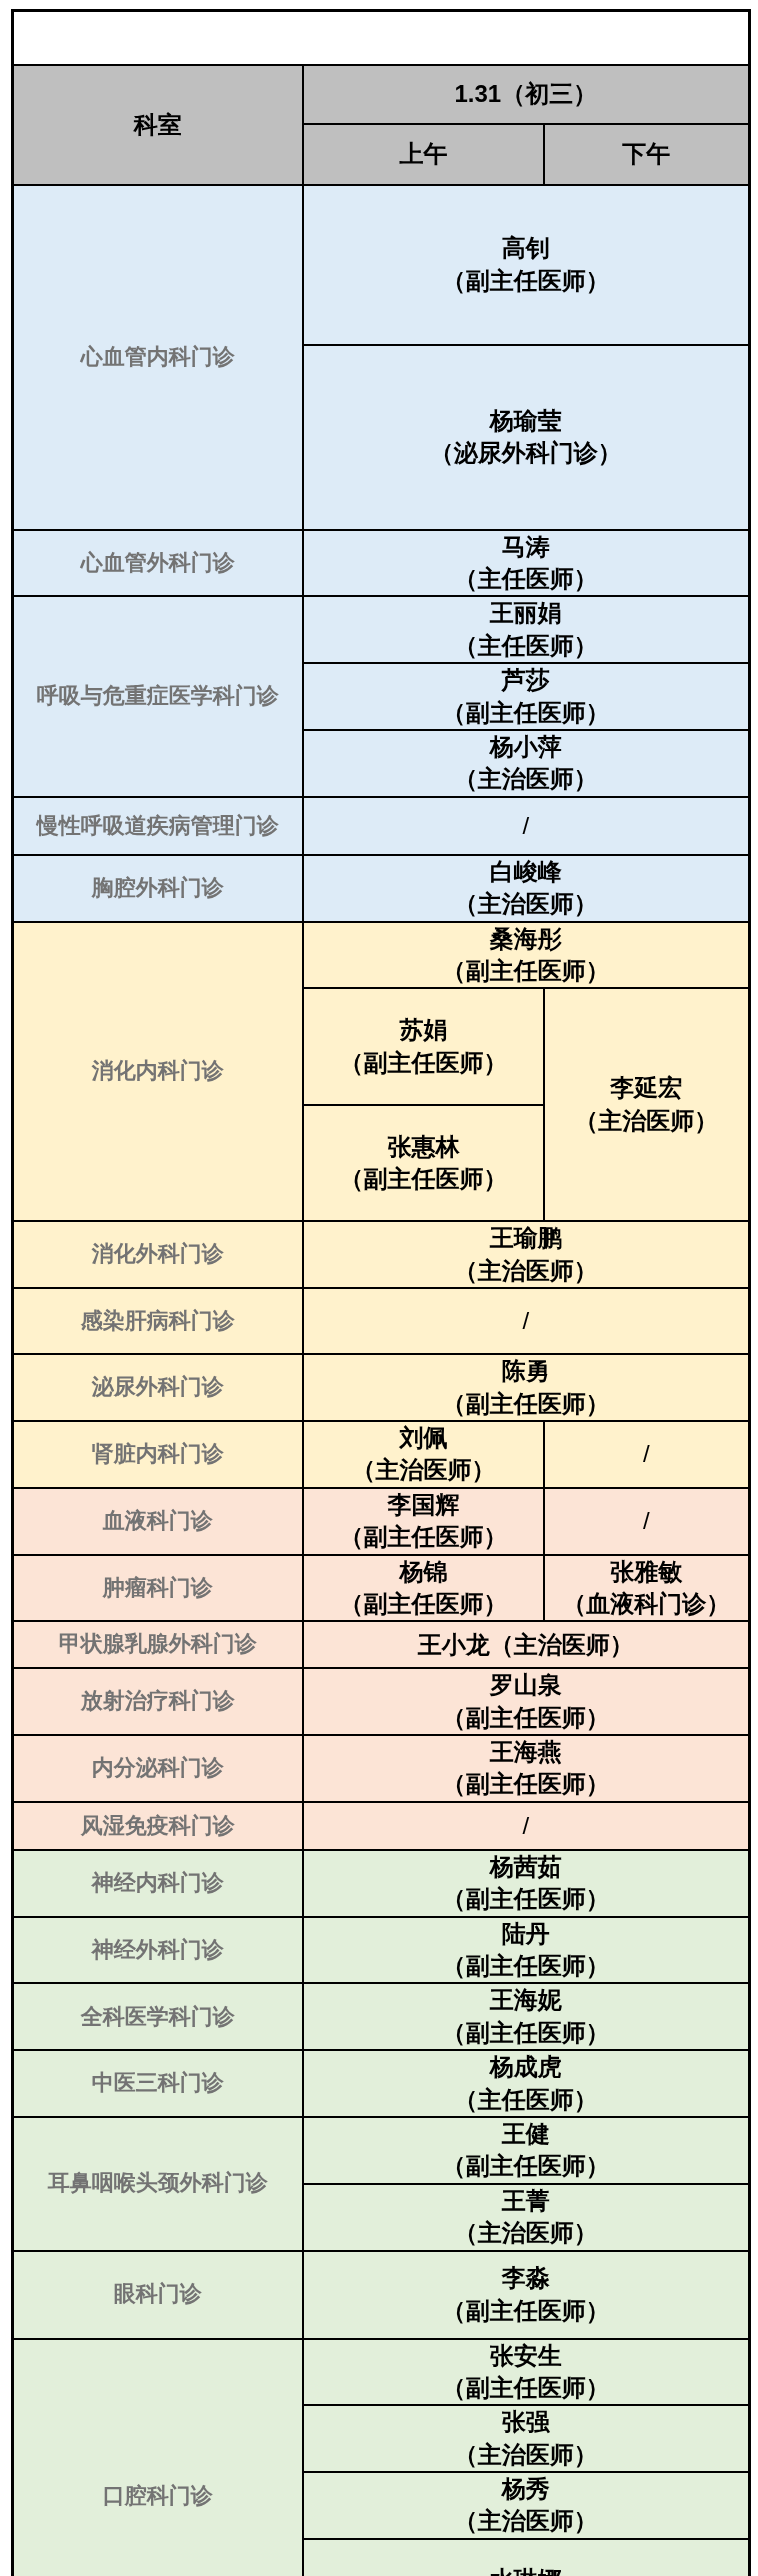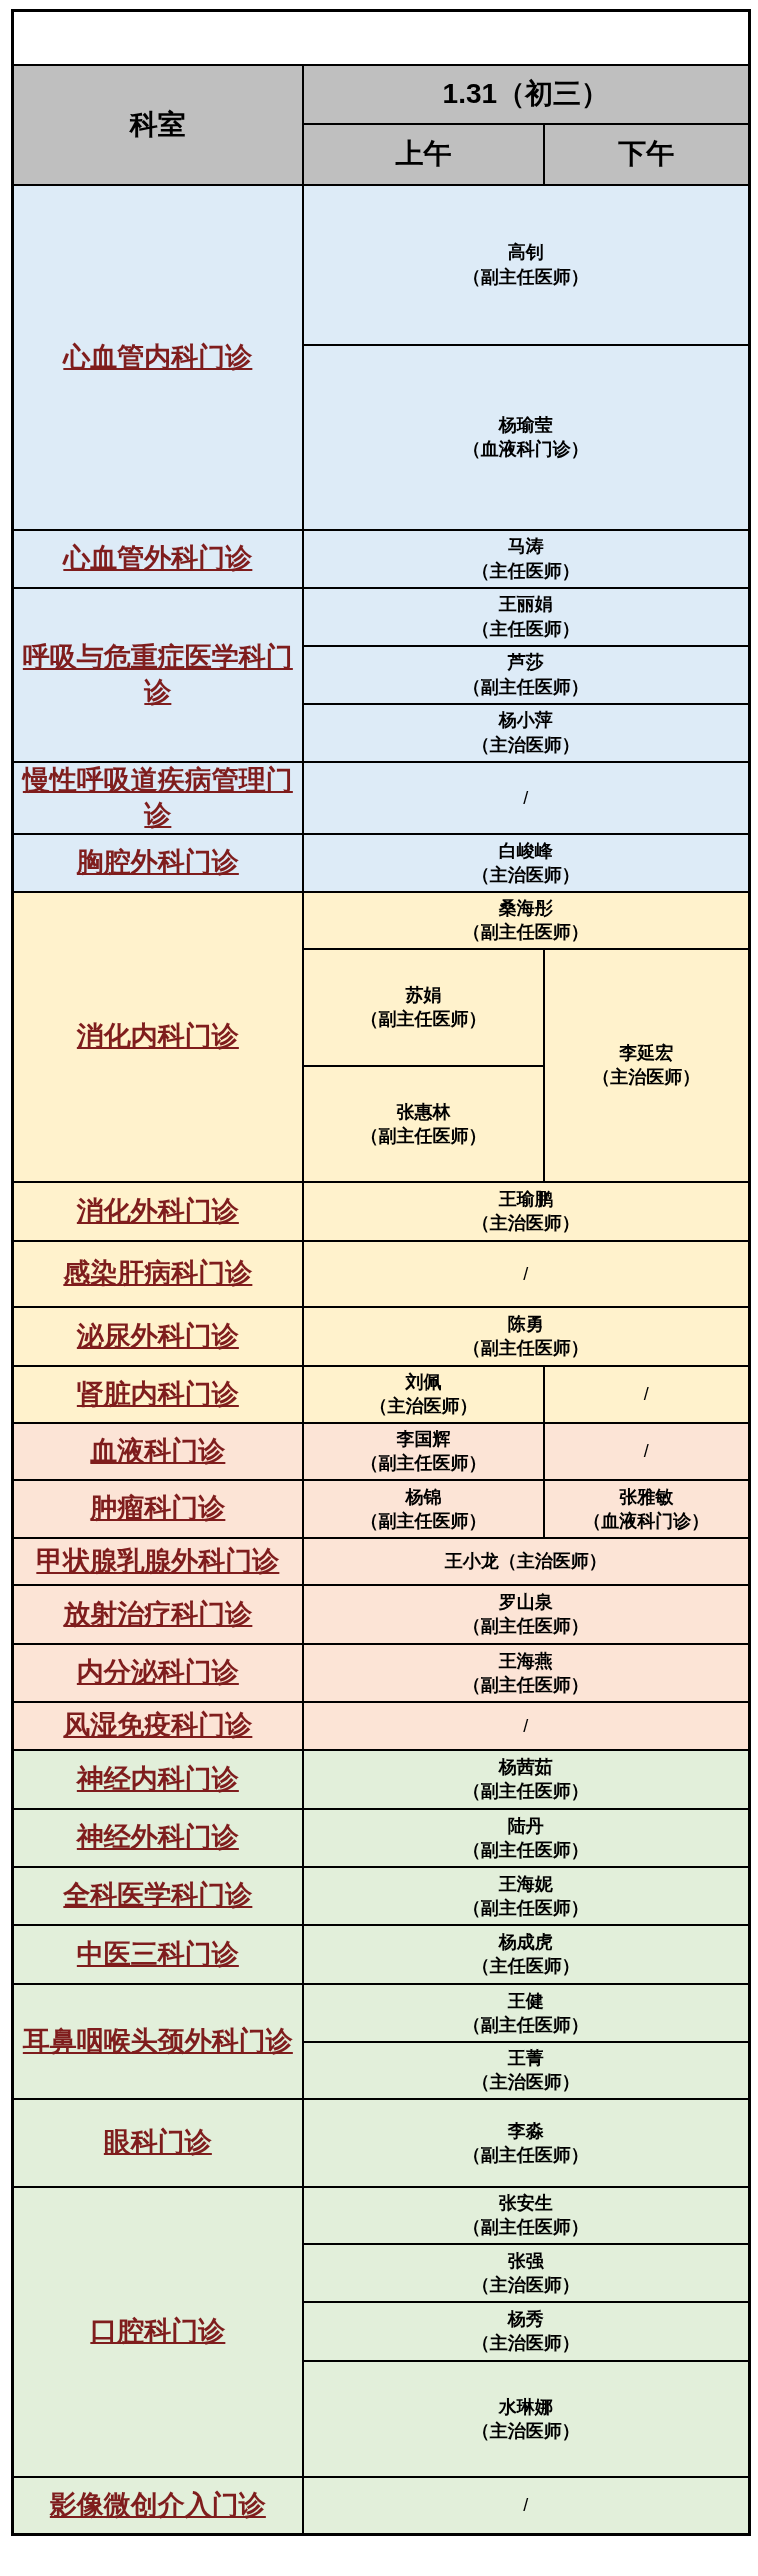--- a/index.html
+++ b/index.html
@@ -11,7 +11,7 @@
   td{border:2px solid #000;text-align:center;vertical-align:middle;
      padding:0;overflow:hidden;}
   .white{background:#ffffff;}
-  .hd{background:#bfbfbf;font-weight:bold;font-size:28px;color:#000;}
+  .hd{background:#bfbfbf;font-weight:bold;font-size:24px;color:#000;}
   .blue{background:#ddebf7;}
   .yellow{background:#fff2cc;}
   .peach{background:#fce4d6;}

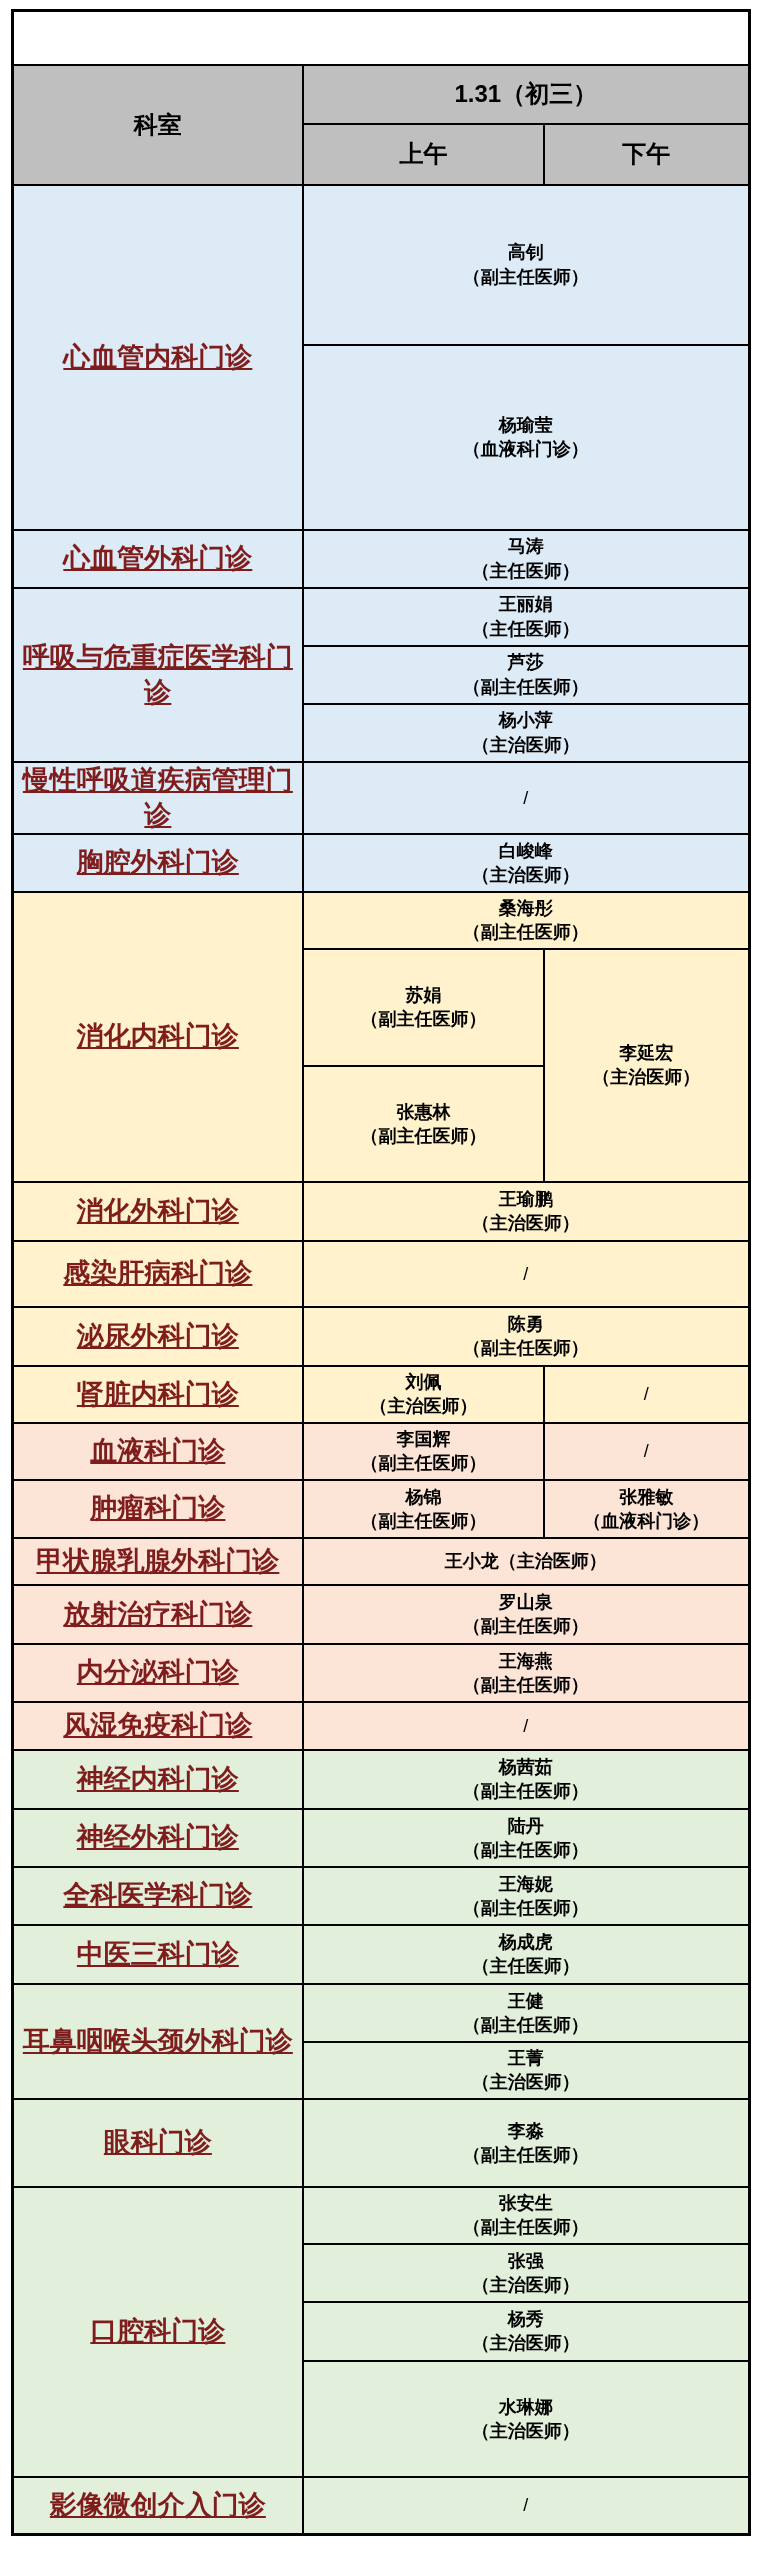--- a/index.html
+++ b/index.html
@@ -17,7 +17,7 @@
   .peach{background:#fce4d6;}
   .green{background:#e2efda;}
   .dept{font-weight:bold;font-size:27px;color:#7f1d1d;line-height:1.3;text-decoration:underline;}
-  .doc{font-weight:bold;font-size:18px;color:#000;line-height:1.35;
+  .doc{font-weight:bold;font-size:24px;color:#000;line-height:1.35;
        white-space:pre-line;}
   .slash{font-weight:normal;}
 </style>

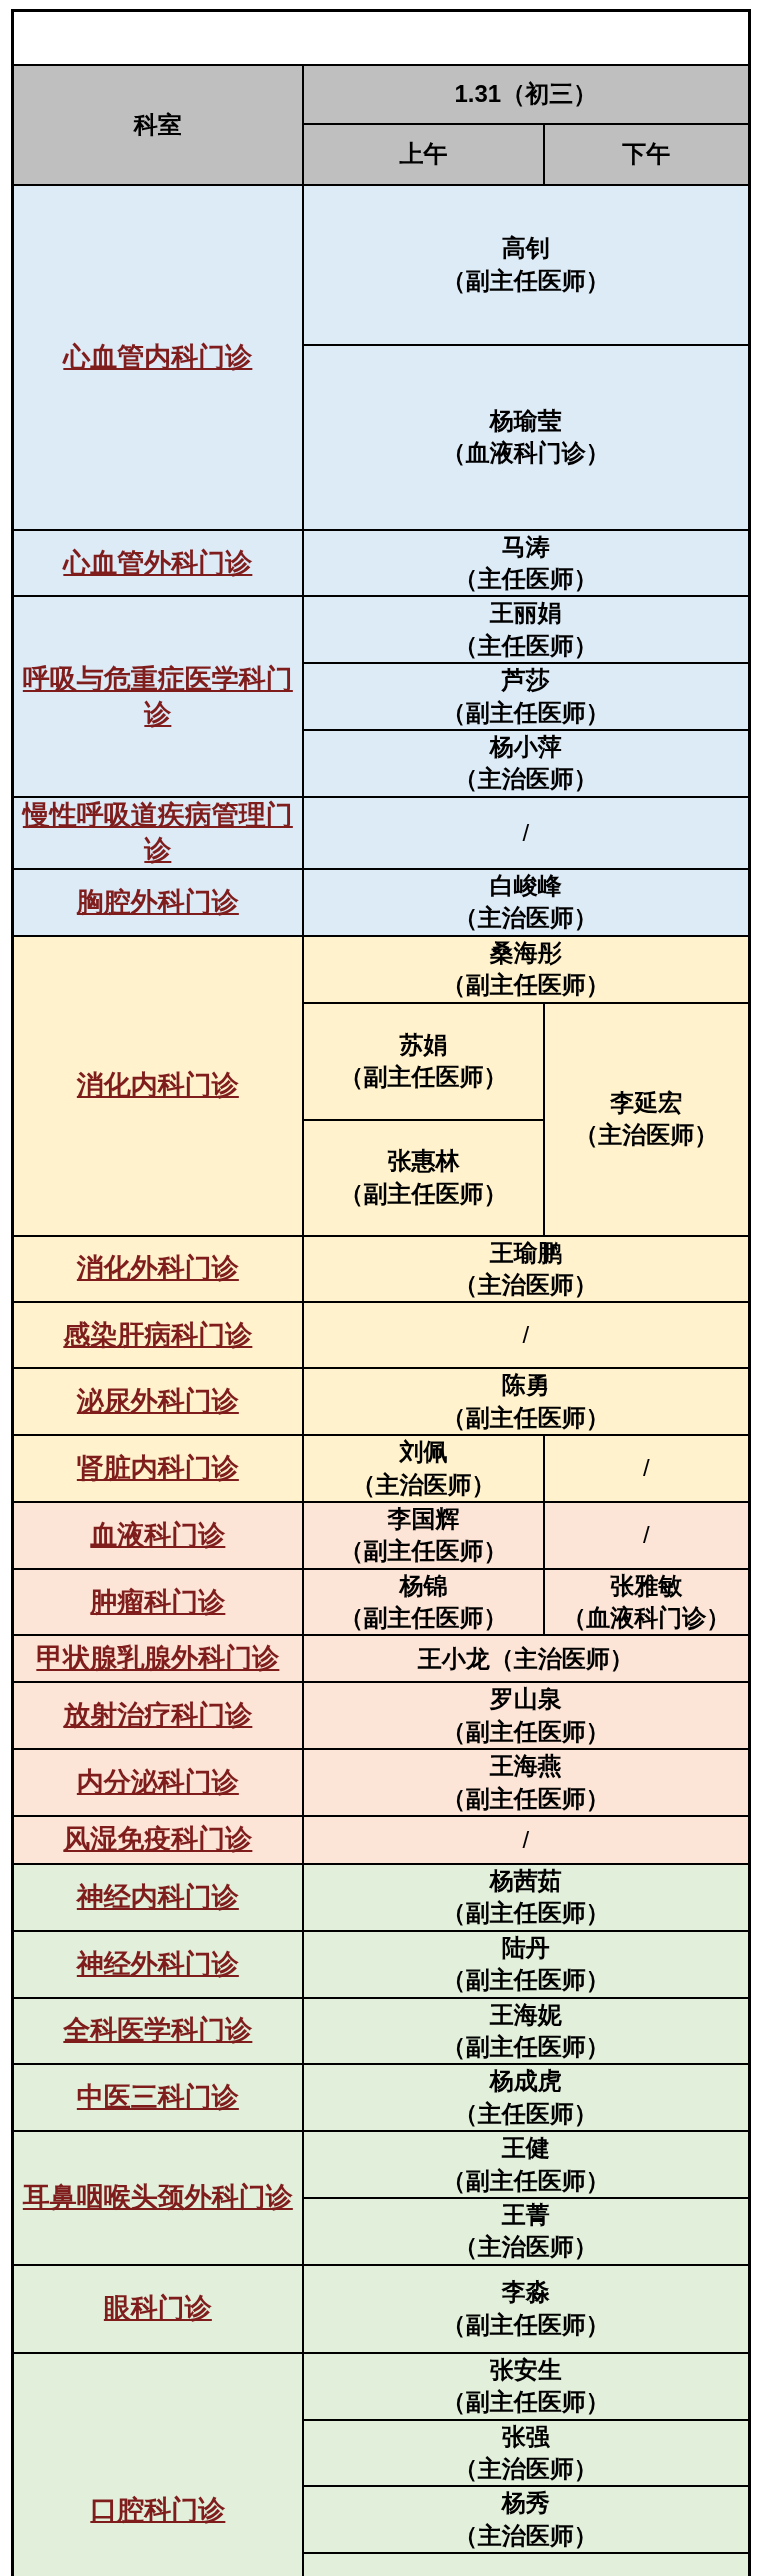--- a/index.html
+++ b/index.html
@@ -16,7 +16,7 @@
   .yellow{background:#fff2cc;}
   .peach{background:#fce4d6;}
   .green{background:#e2efda;}
-  .dept{font-weight:bold;font-size:27px;color:#7f1d1d;line-height:1.3;text-decoration:underline;}
+  .dept{font-weight:bold;font-size:22px;color:#737373;line-height:1.3;}
   .doc{font-weight:bold;font-size:24px;color:#000;line-height:1.35;
        white-space:pre-line;}
   .slash{font-weight:normal;}

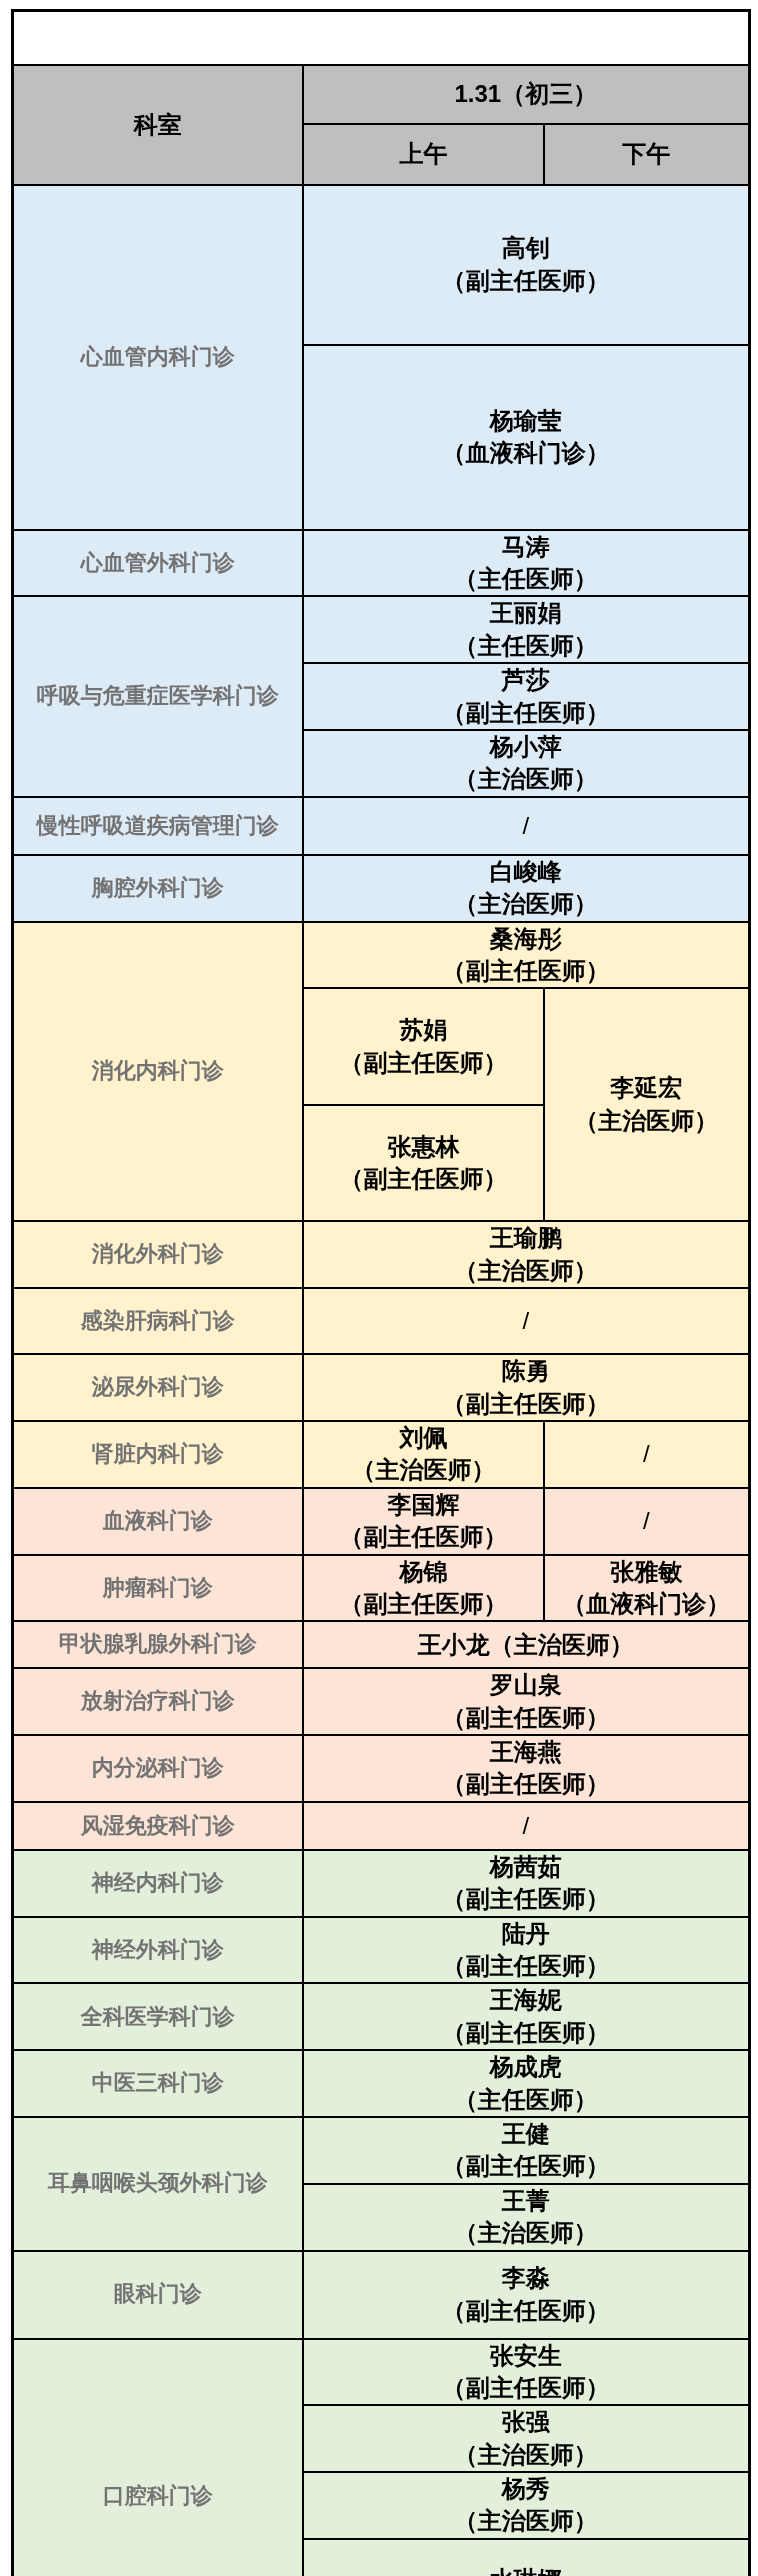--- a/index.html
+++ b/index.html
@@ -53,7 +53,7 @@
   </tr>
   <tr style="height:185px">
     <td class="doc blue" colspan="2">杨瑜莹
-（血液科门诊）</td>
+（泌尿外科门诊）</td>
   </tr>
   <tr style="height:58px">
     <td class="dept blue">心血管外科门诊</td>

